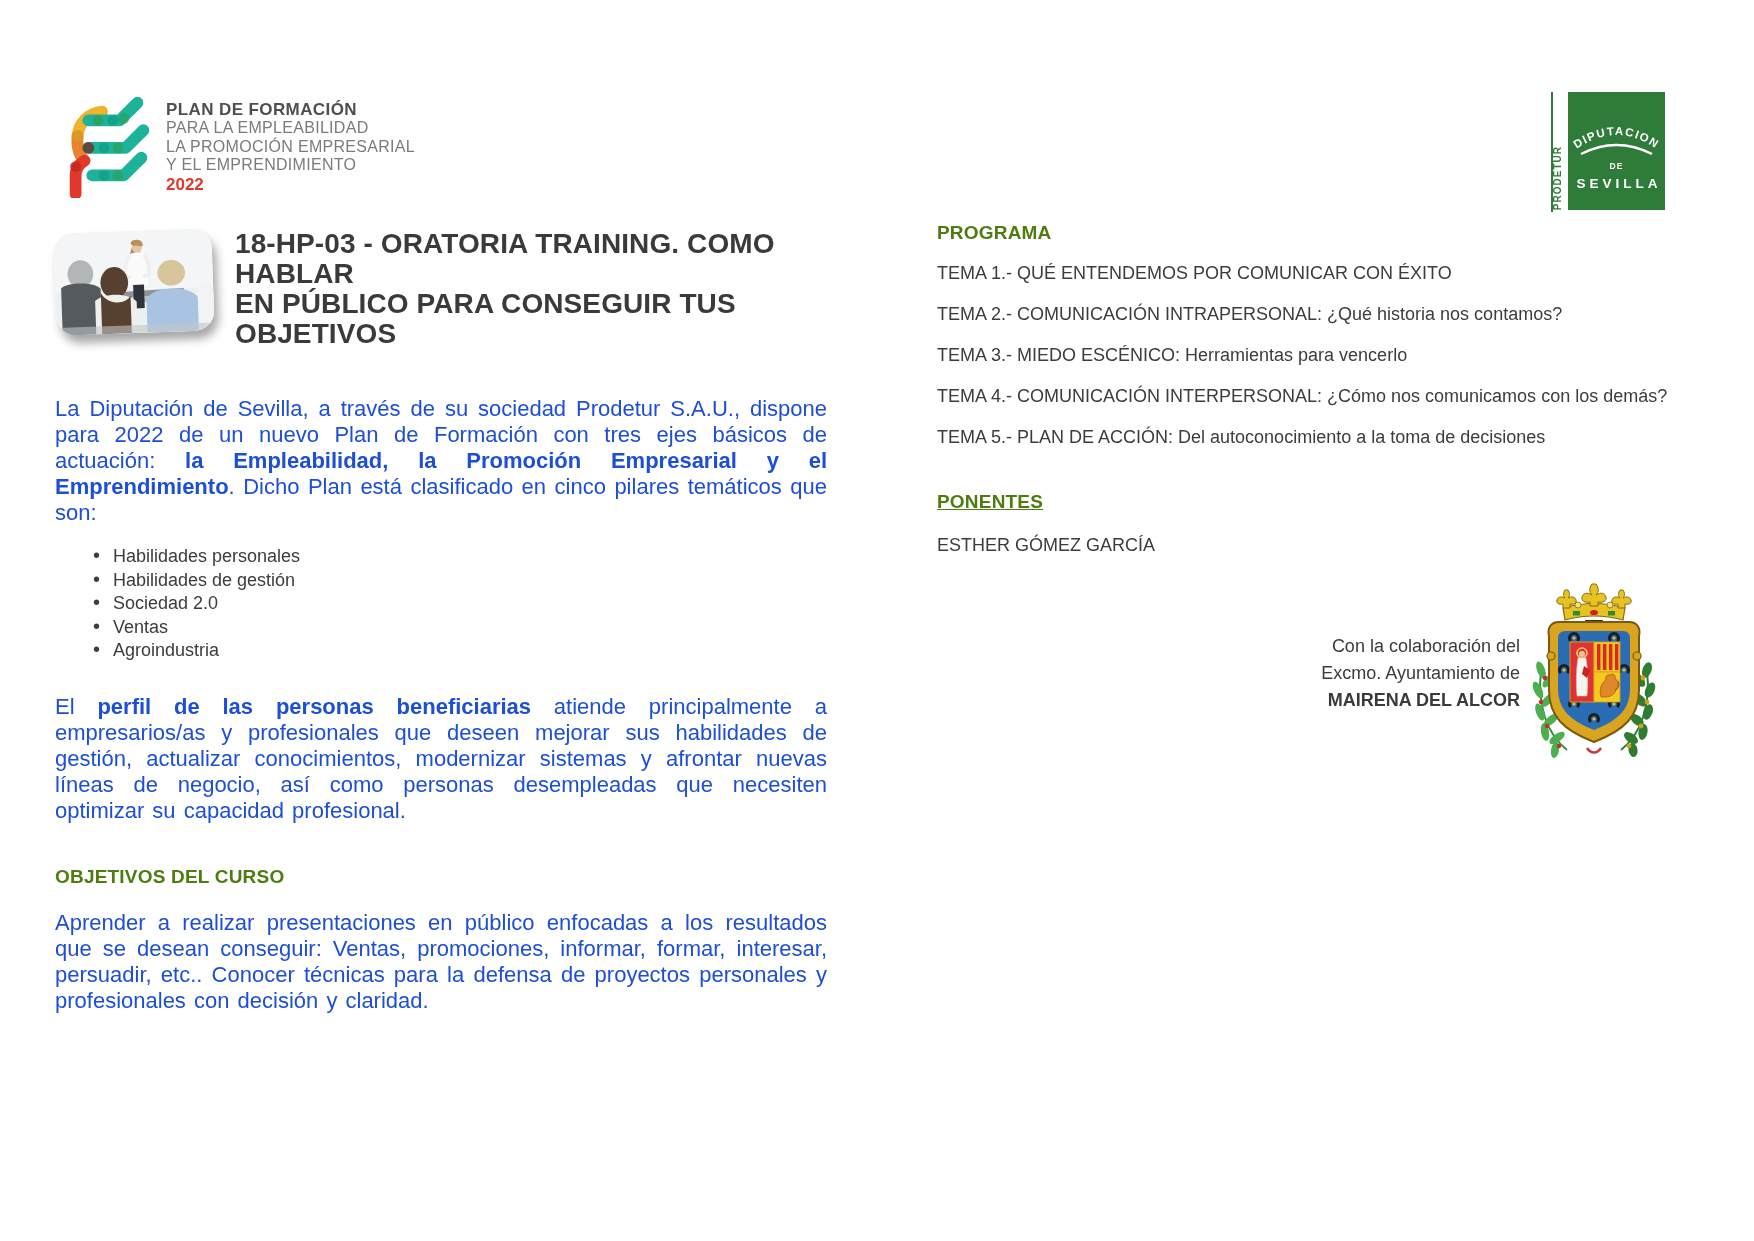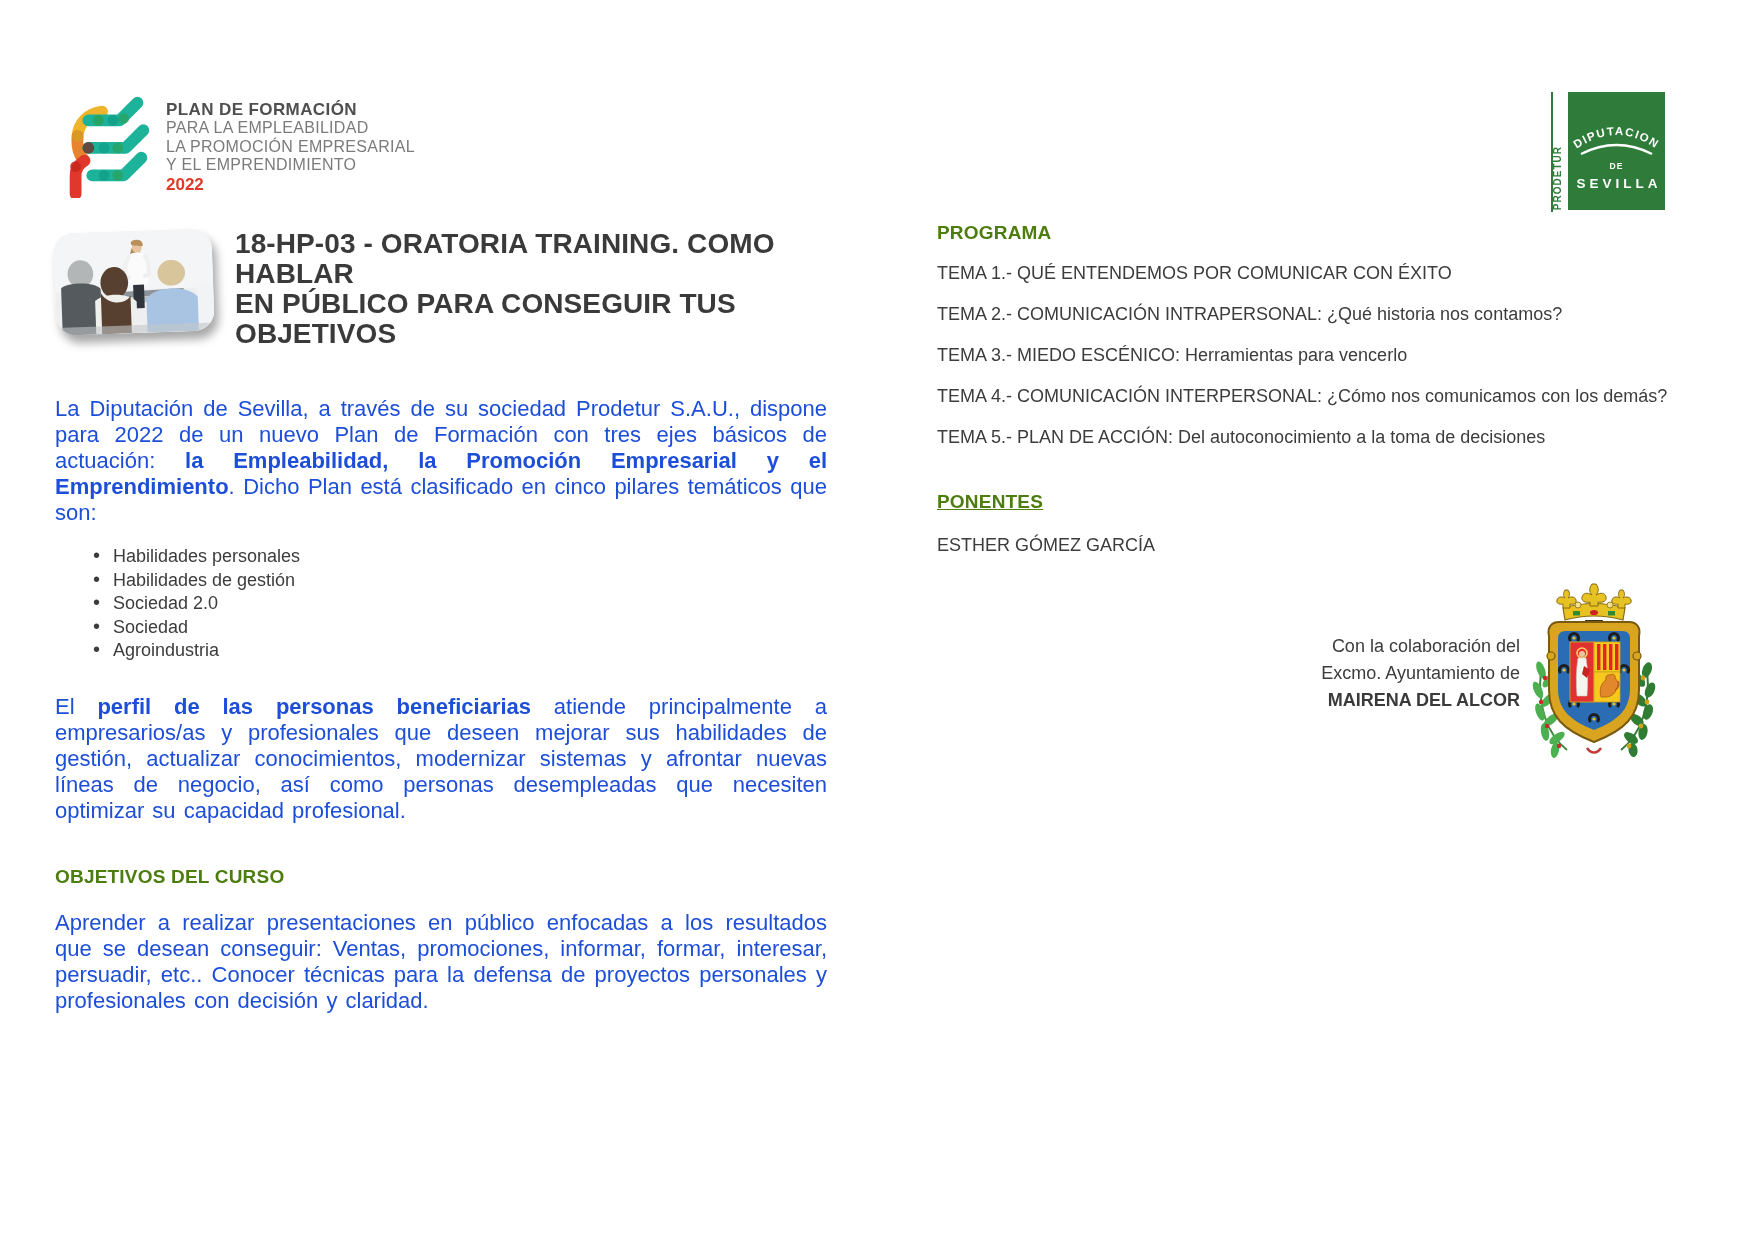--- a/index.html
+++ b/index.html
@@ -168,7 +168,7 @@
       <li>Habilidades personales</li>
       <li>Habilidades de gestión</li>
       <li>Sociedad 2.0</li>
-      <li>Sociedad</li>
+      <li>Ventas</li>
       <li>Agroindustria</li>
     </ul>
 

